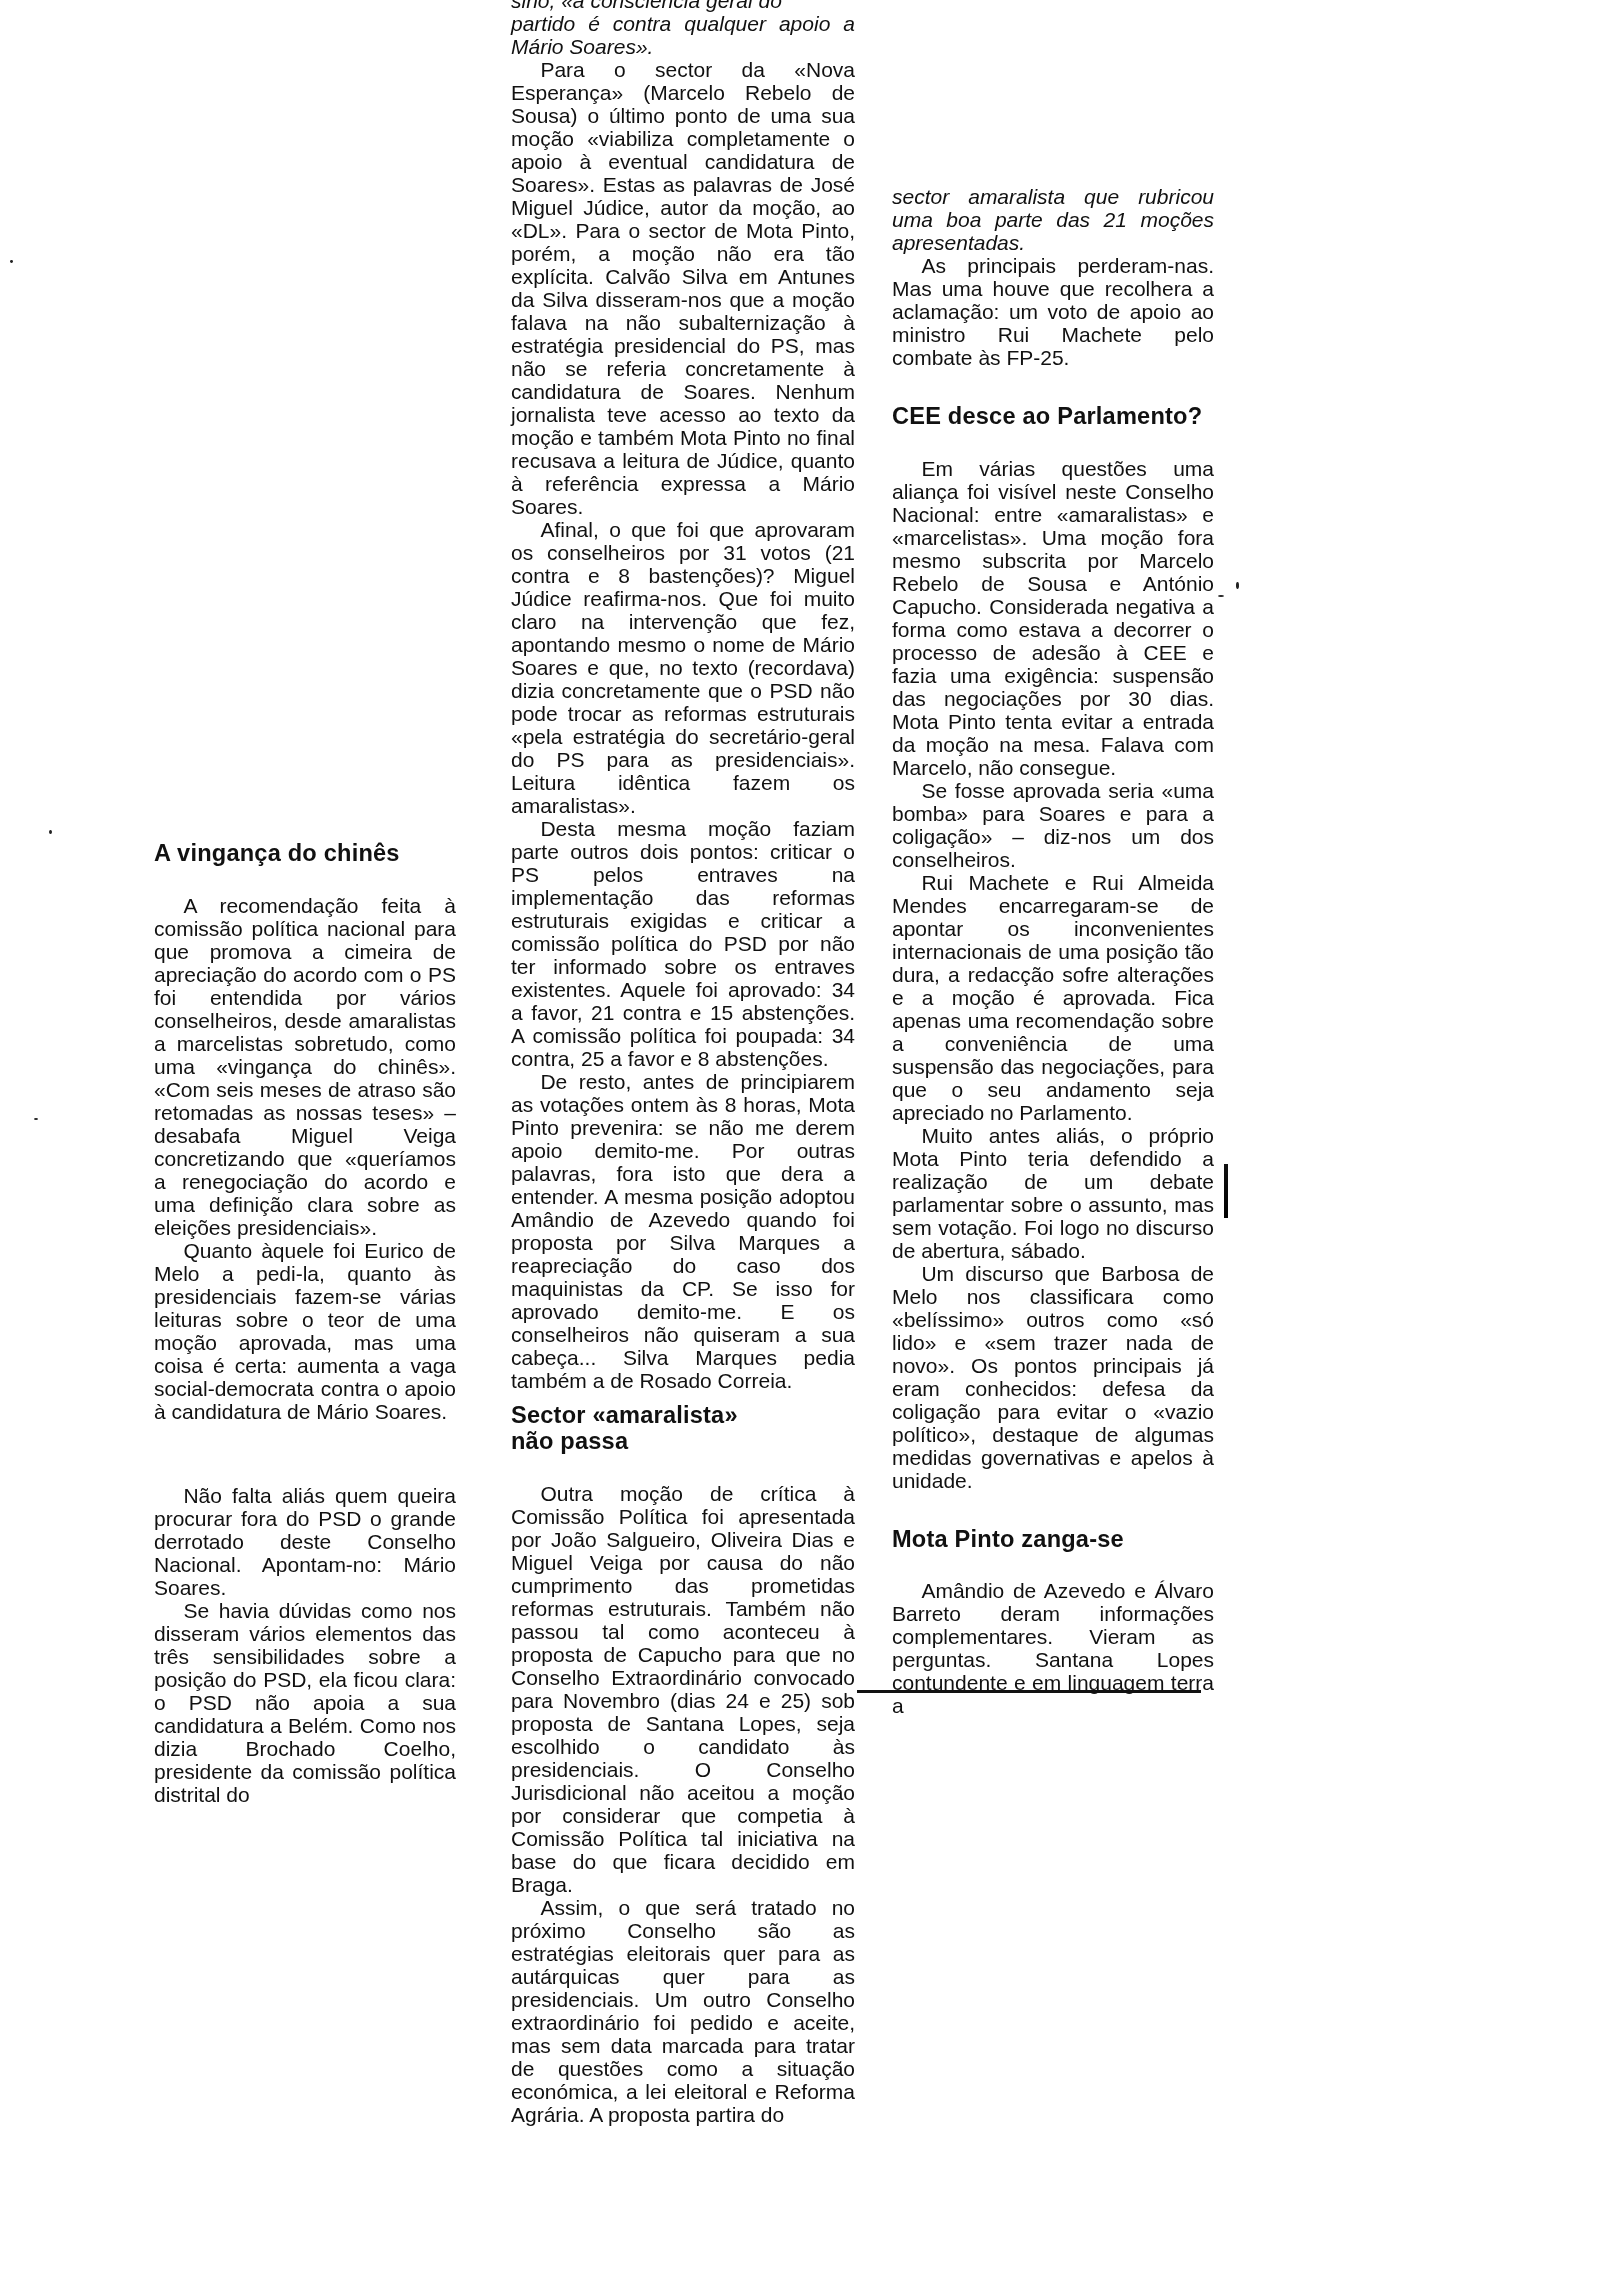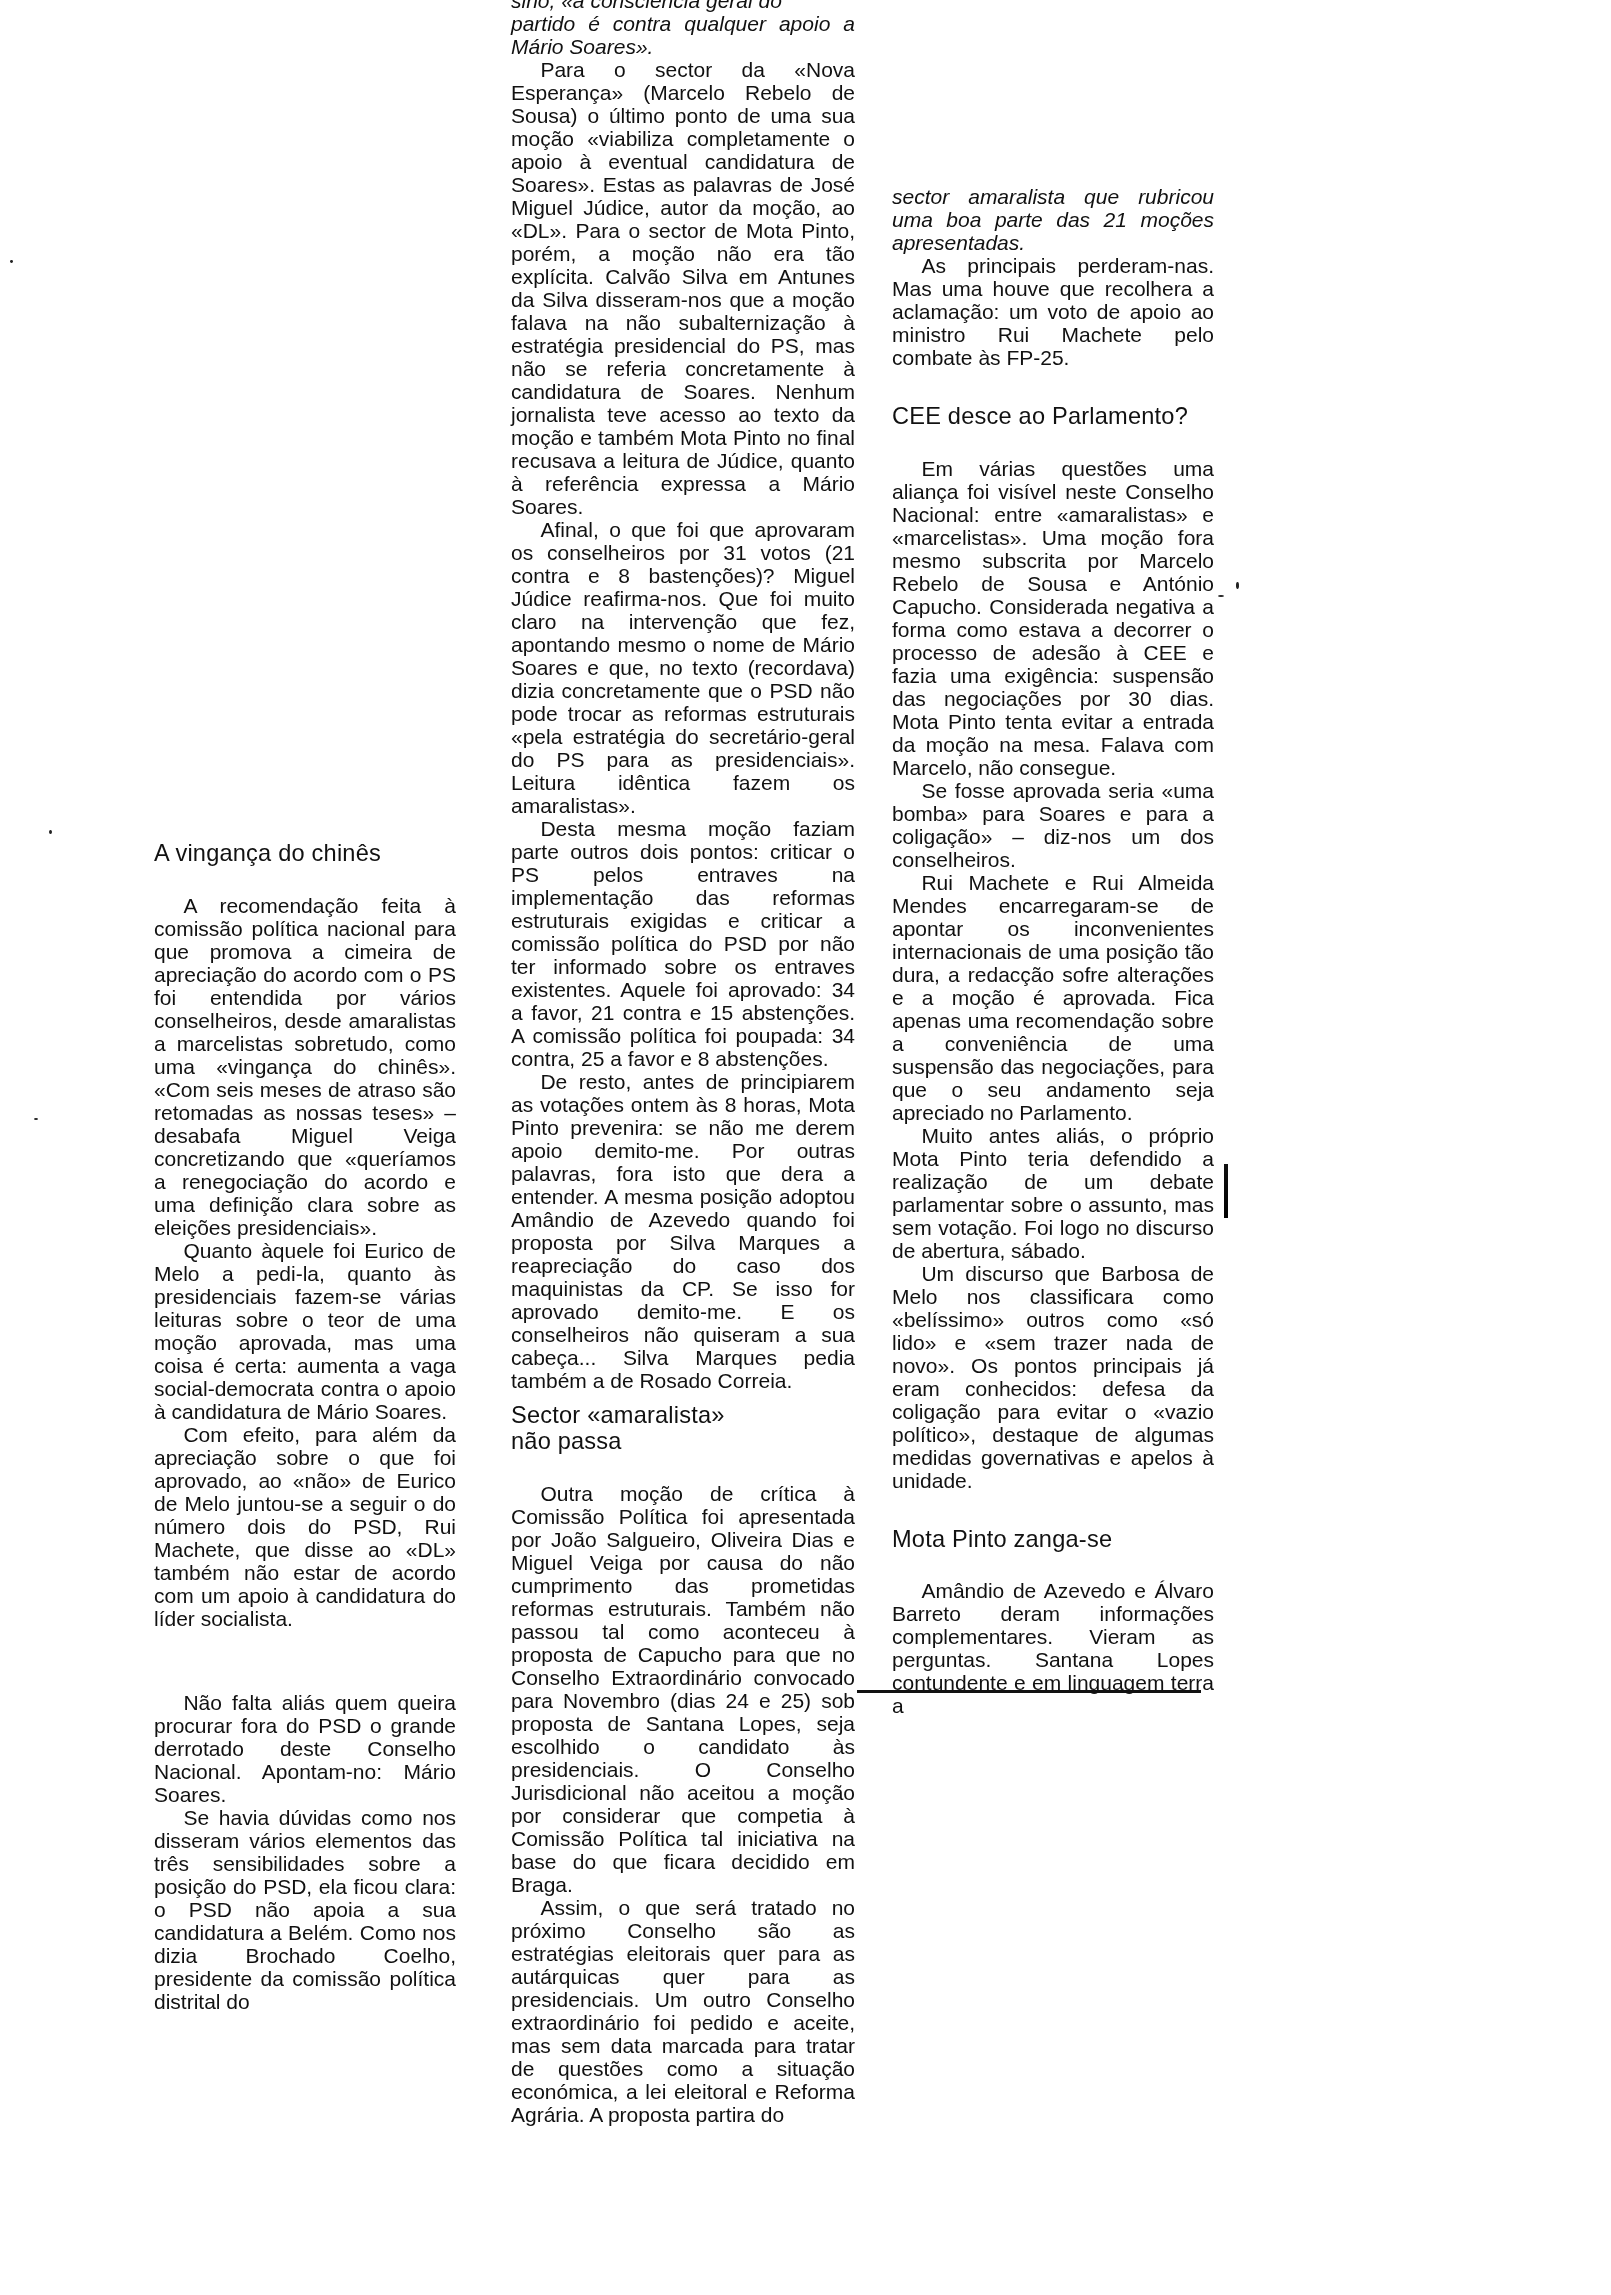--- a/index.html
+++ b/index.html
@@ -19,7 +19,7 @@
   .col p.noindent { text-indent: 0; font-style: italic; }
   .col h2 {
     font-family: "Liberation Sans", "DejaVu Sans", sans-serif;
-    font-weight: normal;
+    font-weight: bold;
     font-size: 23.6px;
     line-height: 26.5px;
     margin: 0;

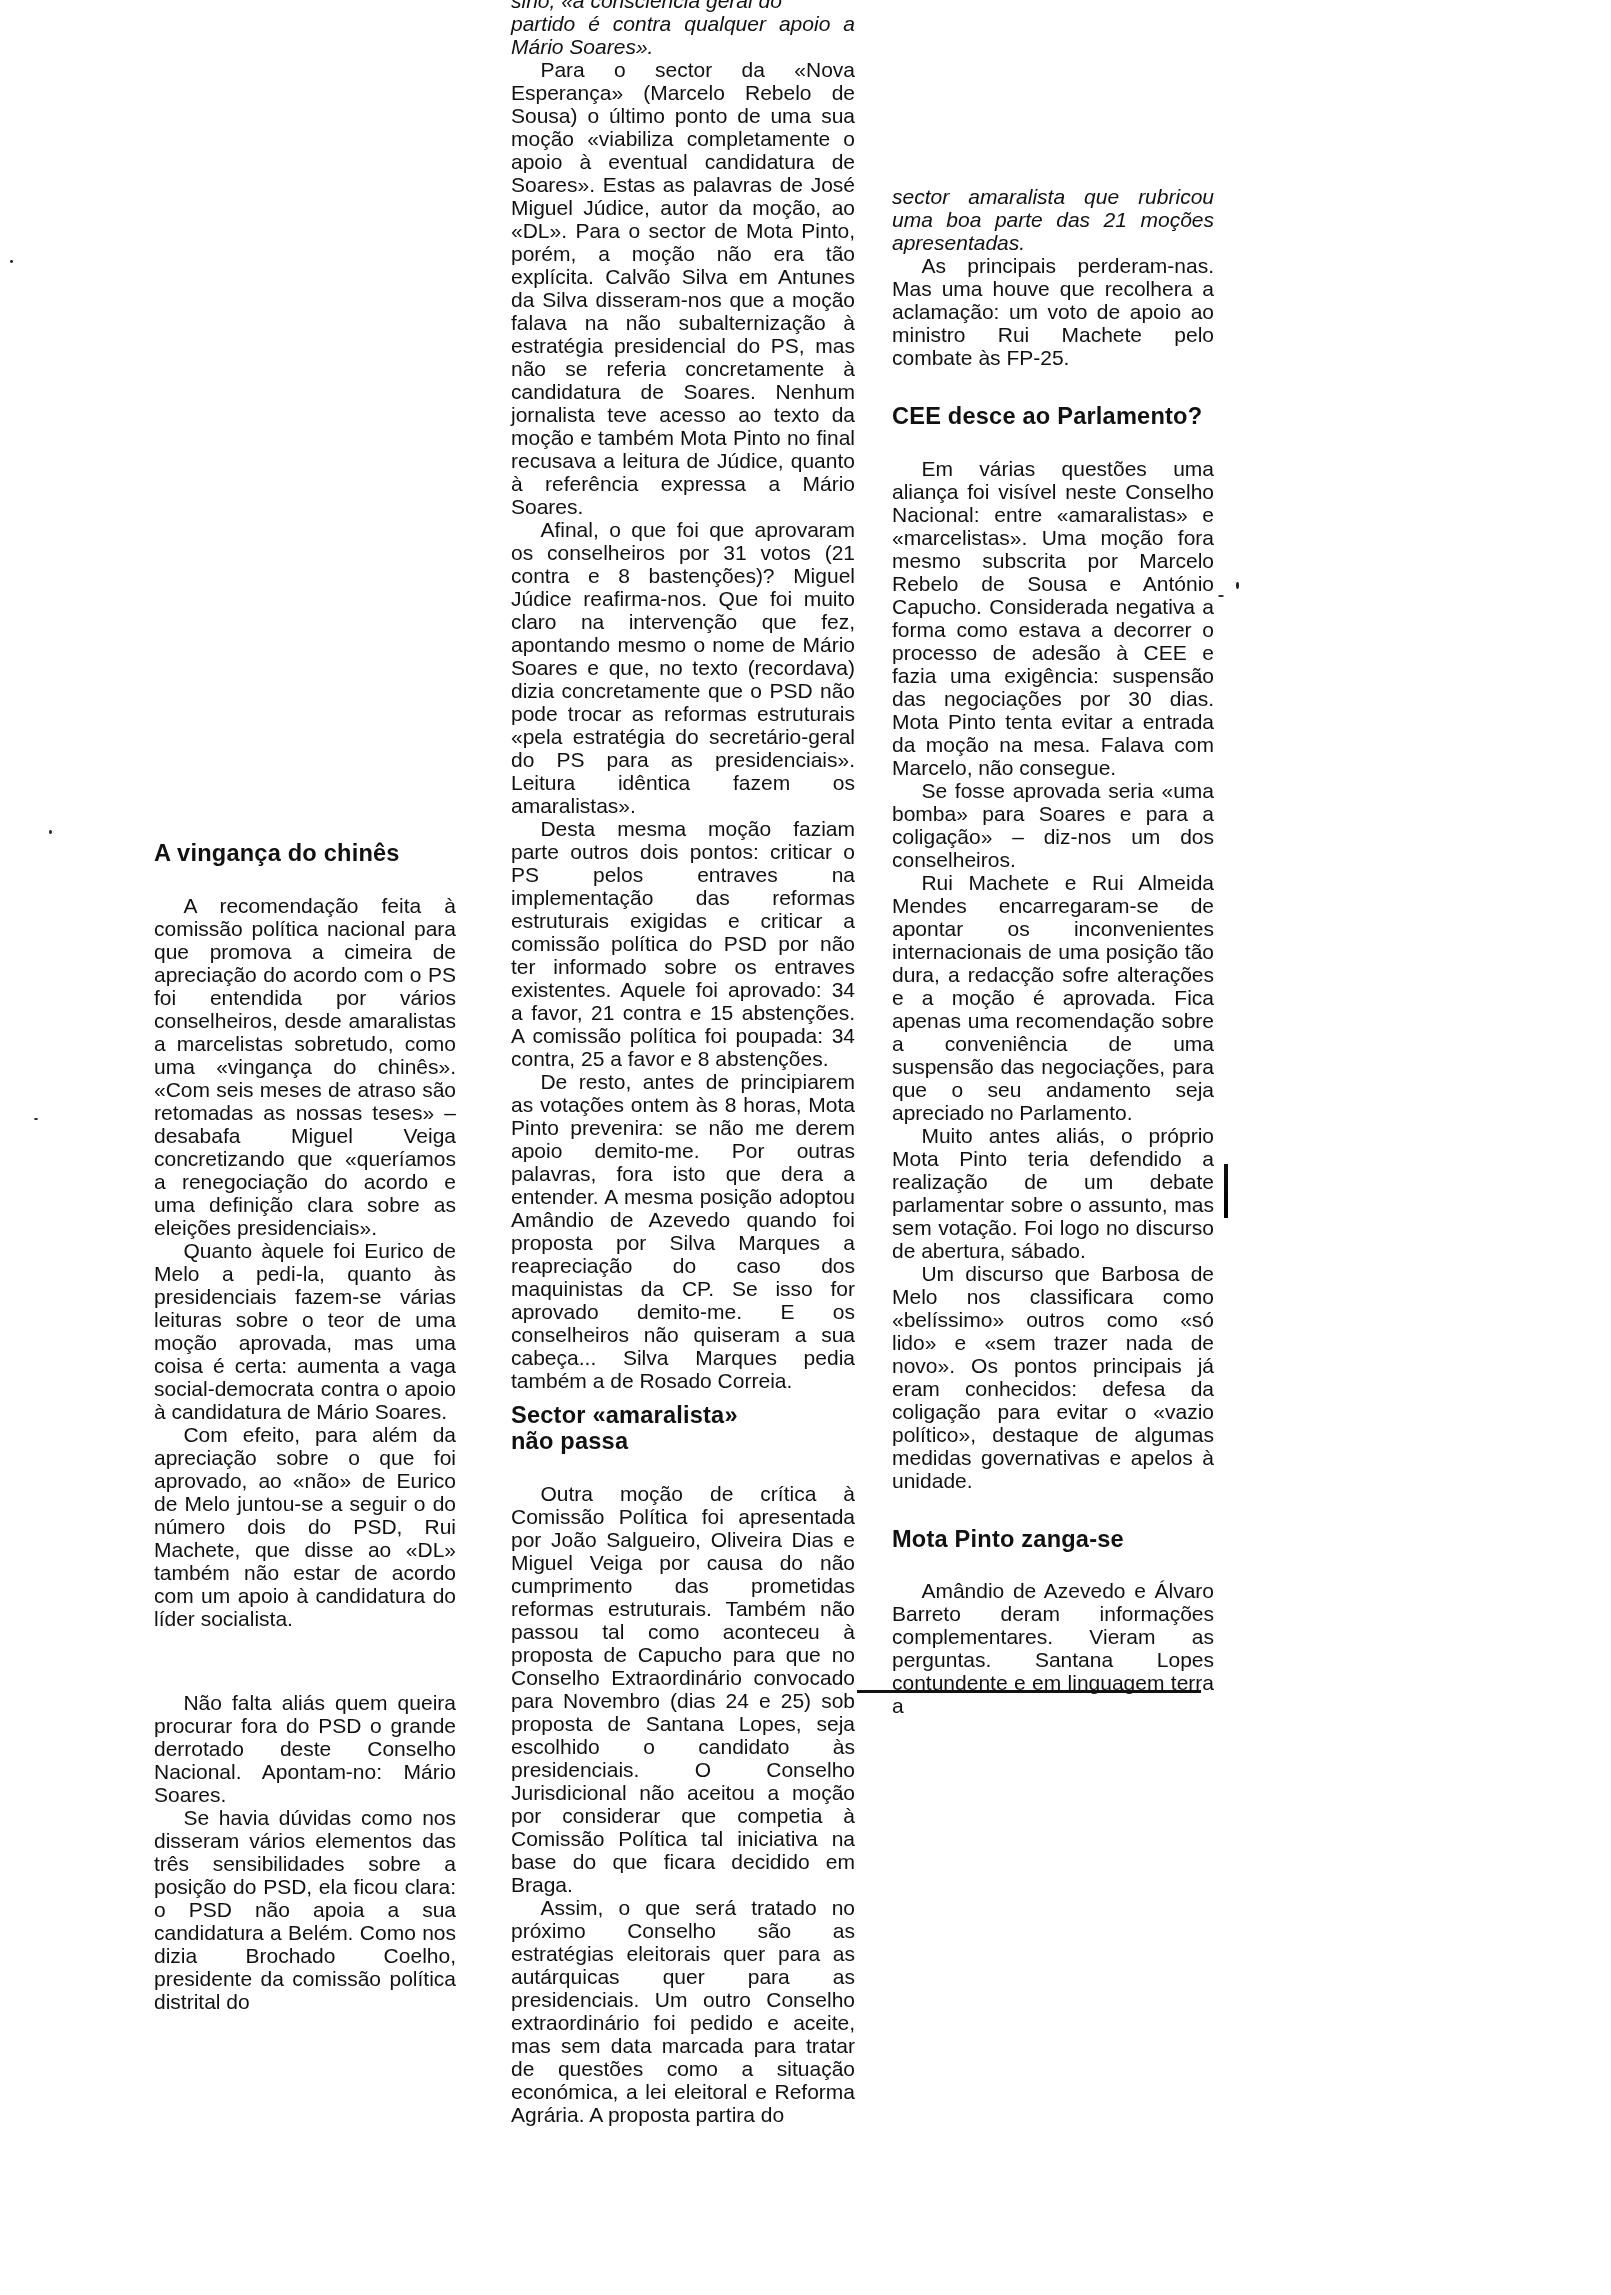--- a/index.html
+++ b/index.html
@@ -55,7 +55,6 @@
   <div class="gap-md"></div>
   <p>A recomendação feita à comissão política nacional para que promova a cimeira de apreciação do acordo com o PS foi entendida por vários conselheiros, desde amaralistas a marcelistas sobretudo, como uma «vingança do chinês». «Com seis meses de atraso são retomadas as nossas teses» – desabafa Miguel Veiga concretizando que «queríamos a renegociação do acordo e uma definição clara sobre as eleições presidenciais».</p>
   <p>Quanto àquele foi Eurico de Melo a pedi-la, quanto às presidenciais fazem-se várias leituras sobre o teor de uma moção aprovada, mas uma coisa é certa: aumenta a vaga social-democrata contra o apoio à candidatura de Mário Soares.</p>
-  <p>Com efeito, para além da apreciação sobre o que foi aprovado, ao «não» de Eurico de Melo juntou-se a seguir o do número dois do PSD, Rui Machete, que disse ao «DL» também não estar de acordo com um apoio à candidatura do líder socialista.</p>
   <div class="gap-lg"></div>
   <div class="gap-md"></div>
   <p>Não falta aliás quem queira procurar fora do PSD o grande derrotado deste Conselho Nacional. Apontam-no: Mário Soares.</p>

